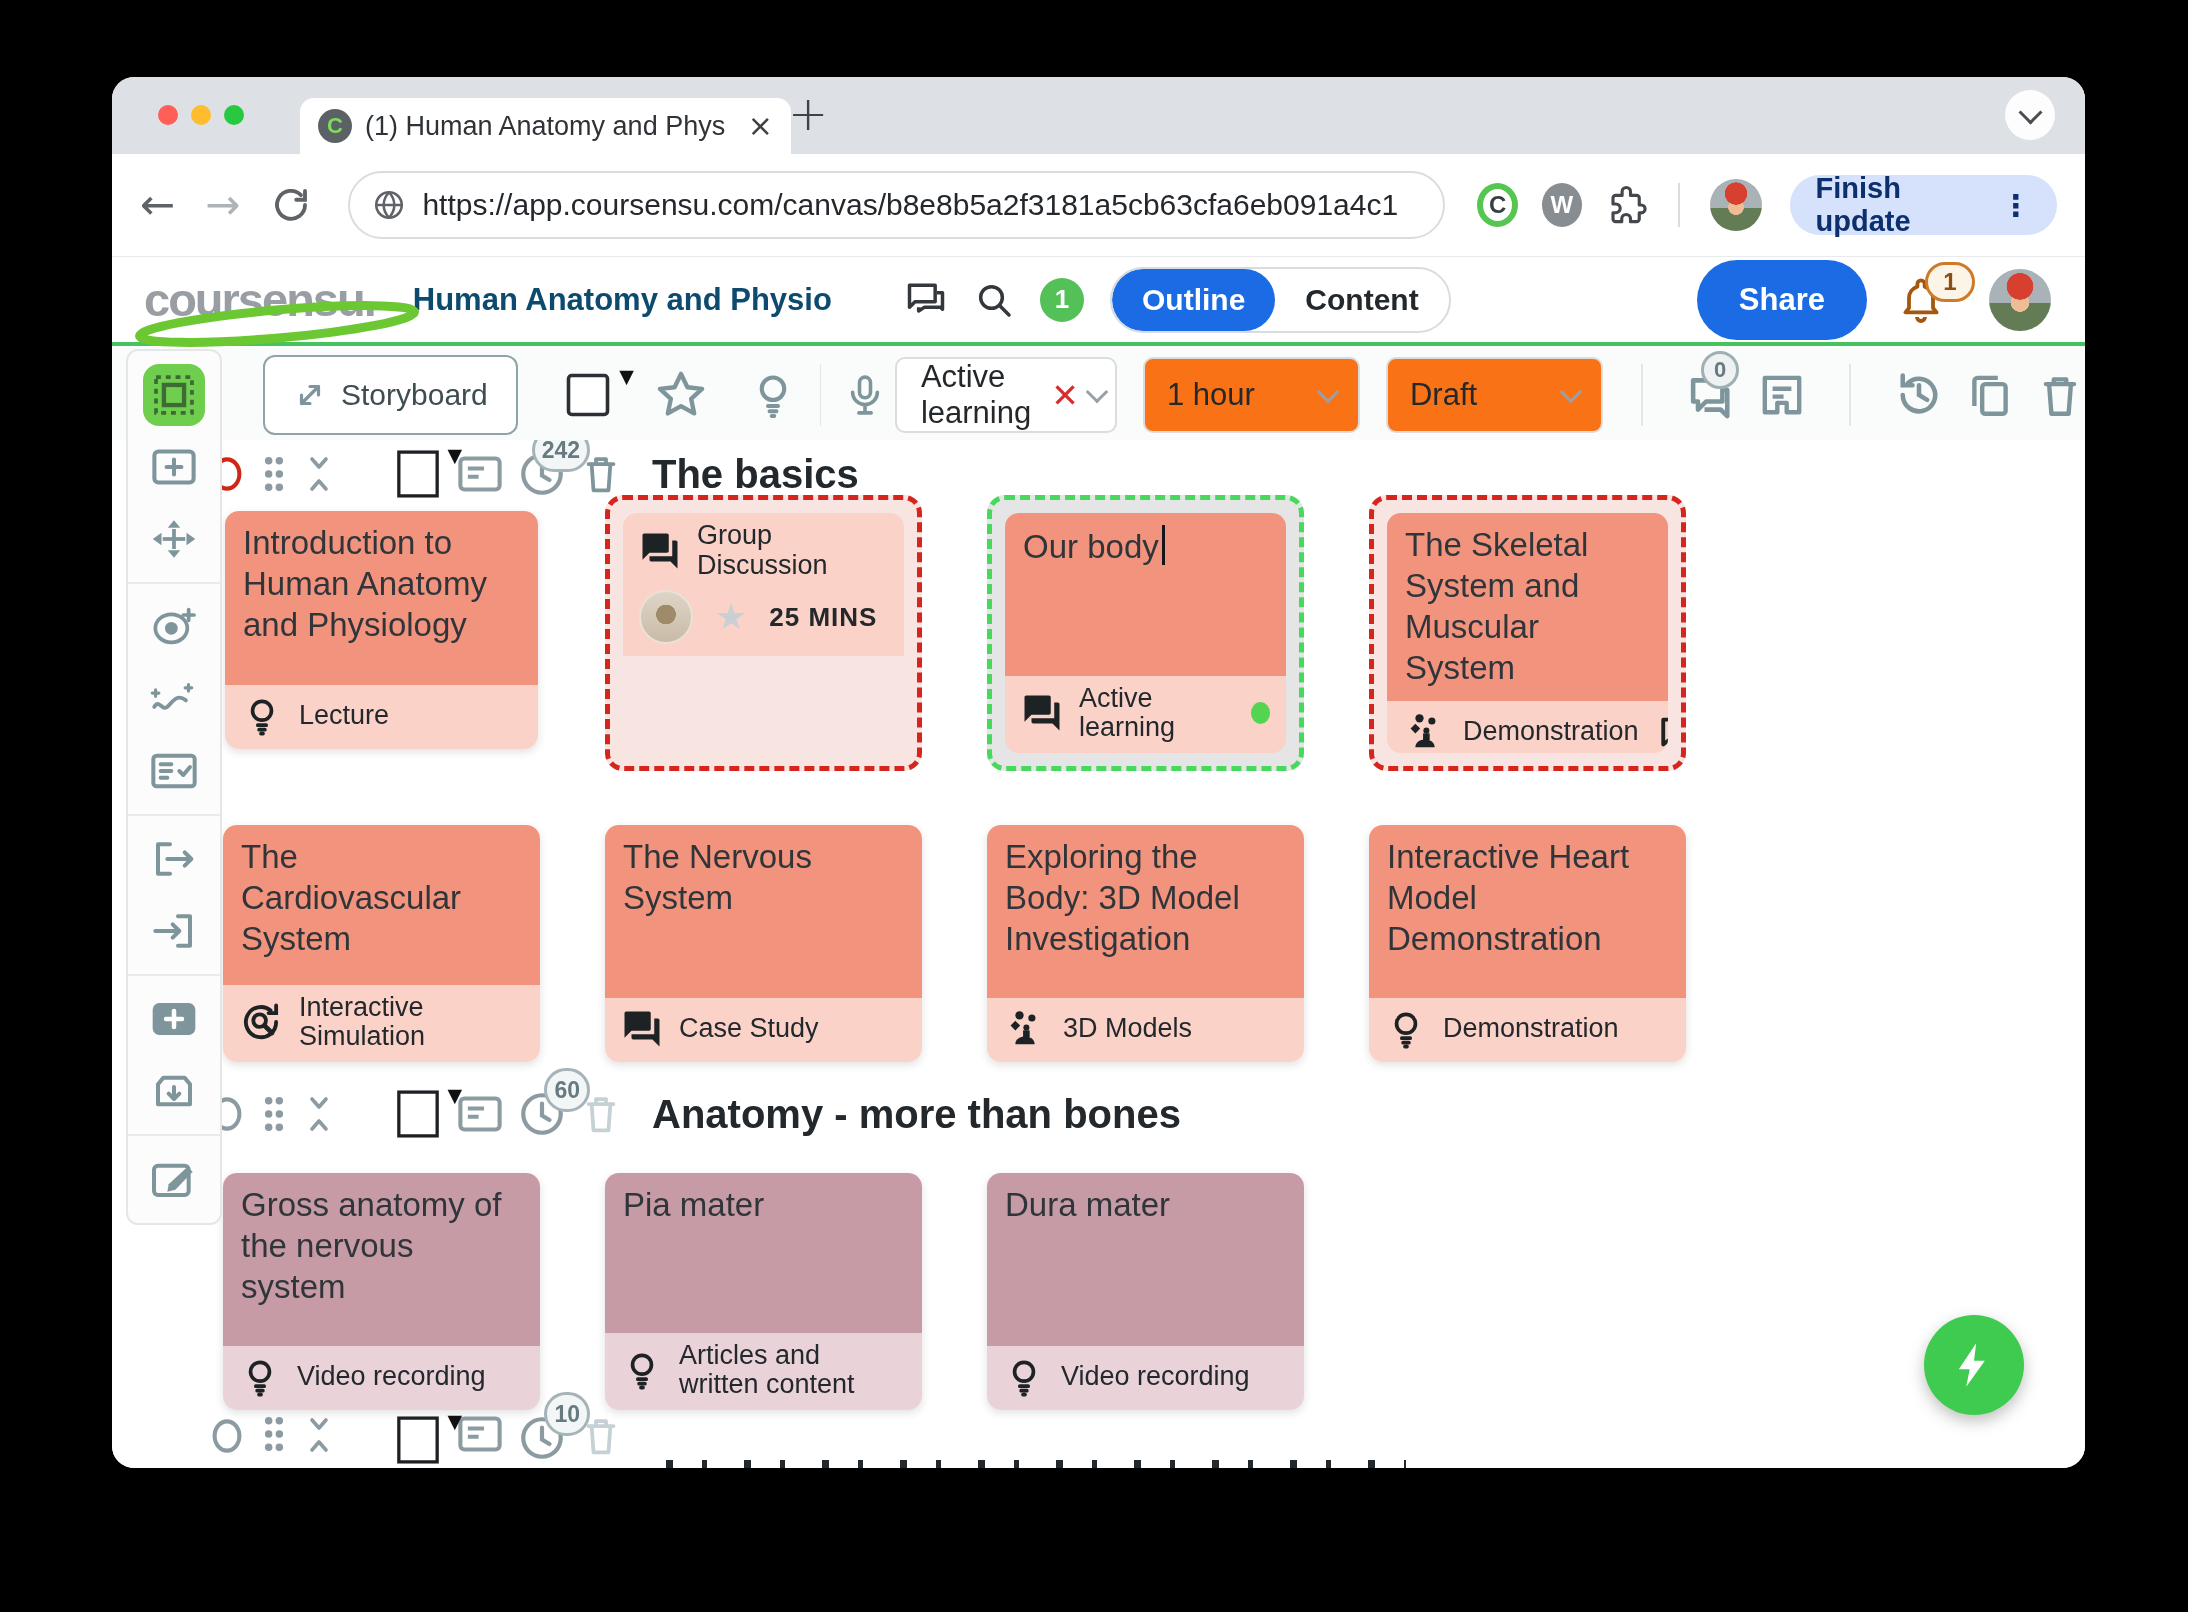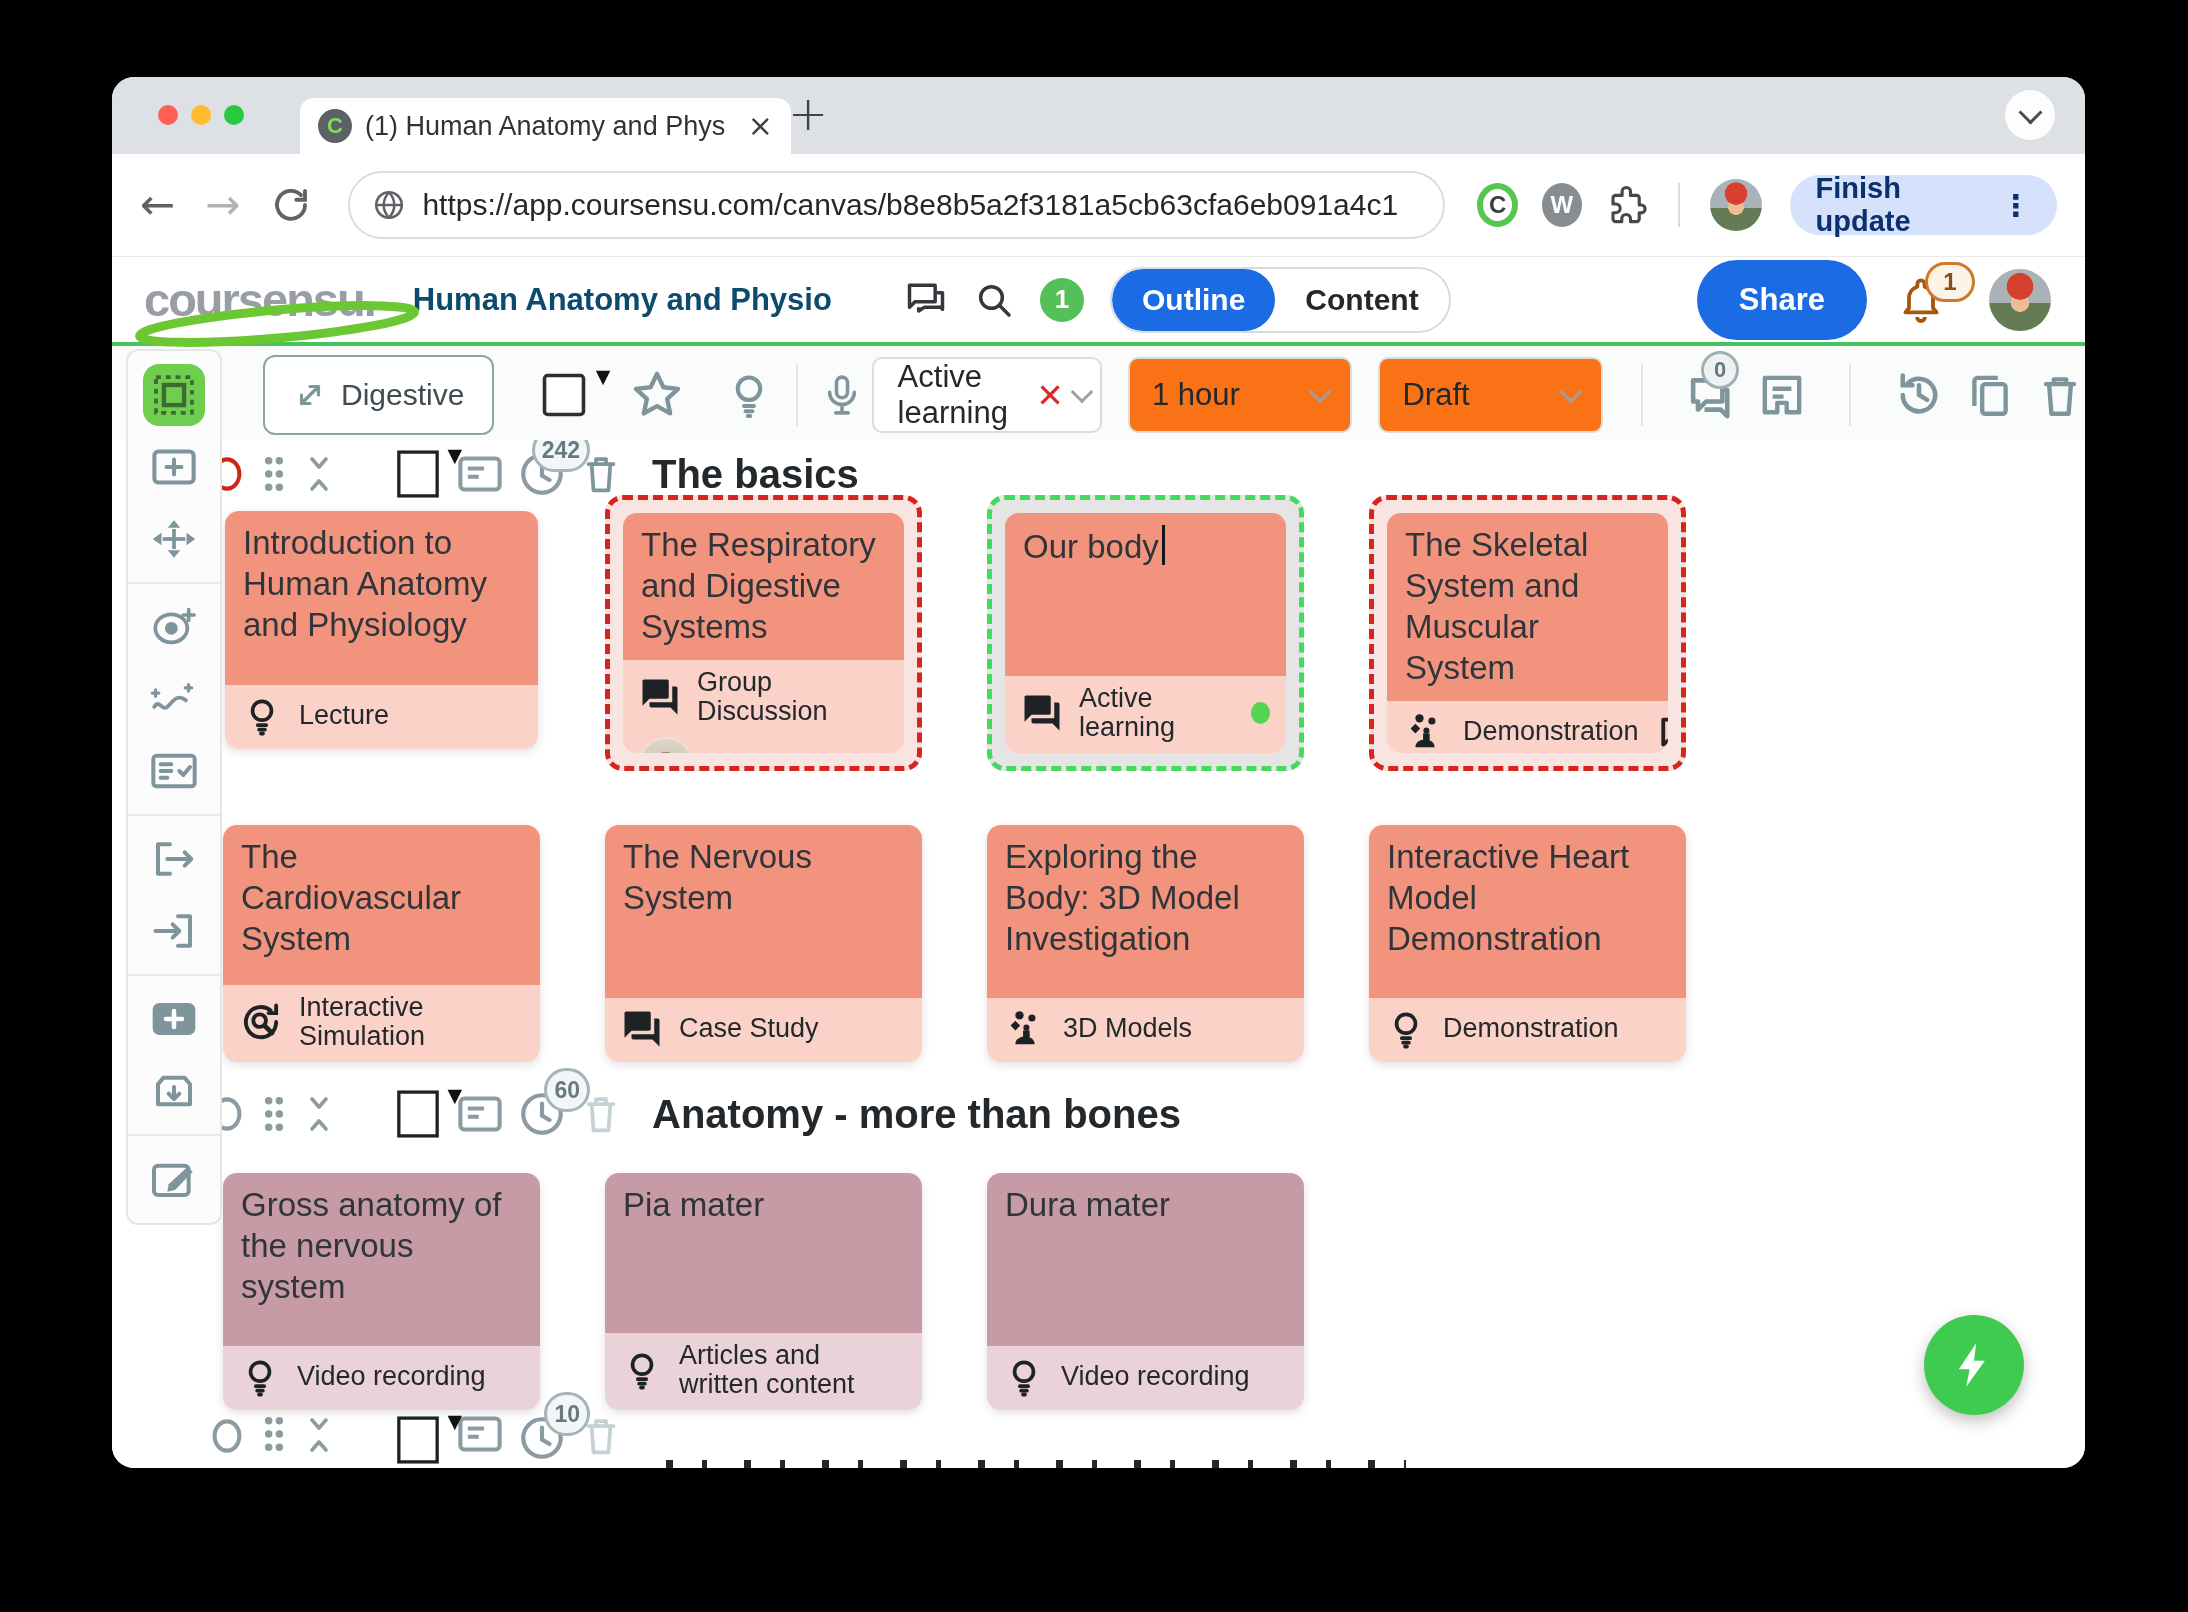--- a/index.html
+++ b/index.html
@@ -243,7 +243,7 @@
       <svg width="34" height="34" viewBox="0 0 32 32" fill="none" stroke="#7e959b" stroke-width="3" stroke-linecap="round">
           <path d="M8 24 24 8M24 8h-8M24 8v8M8 24h8M8 24v-8"></path>
         </svg>
-      <span>Digestive</span>
+      <span>Storyboard</span>
     </span>
     <span class="sqc">
       <svg width="52" height="52" viewBox="0 0 32 32" fill="#fff" stroke="#2c3034" stroke-width="2.2">

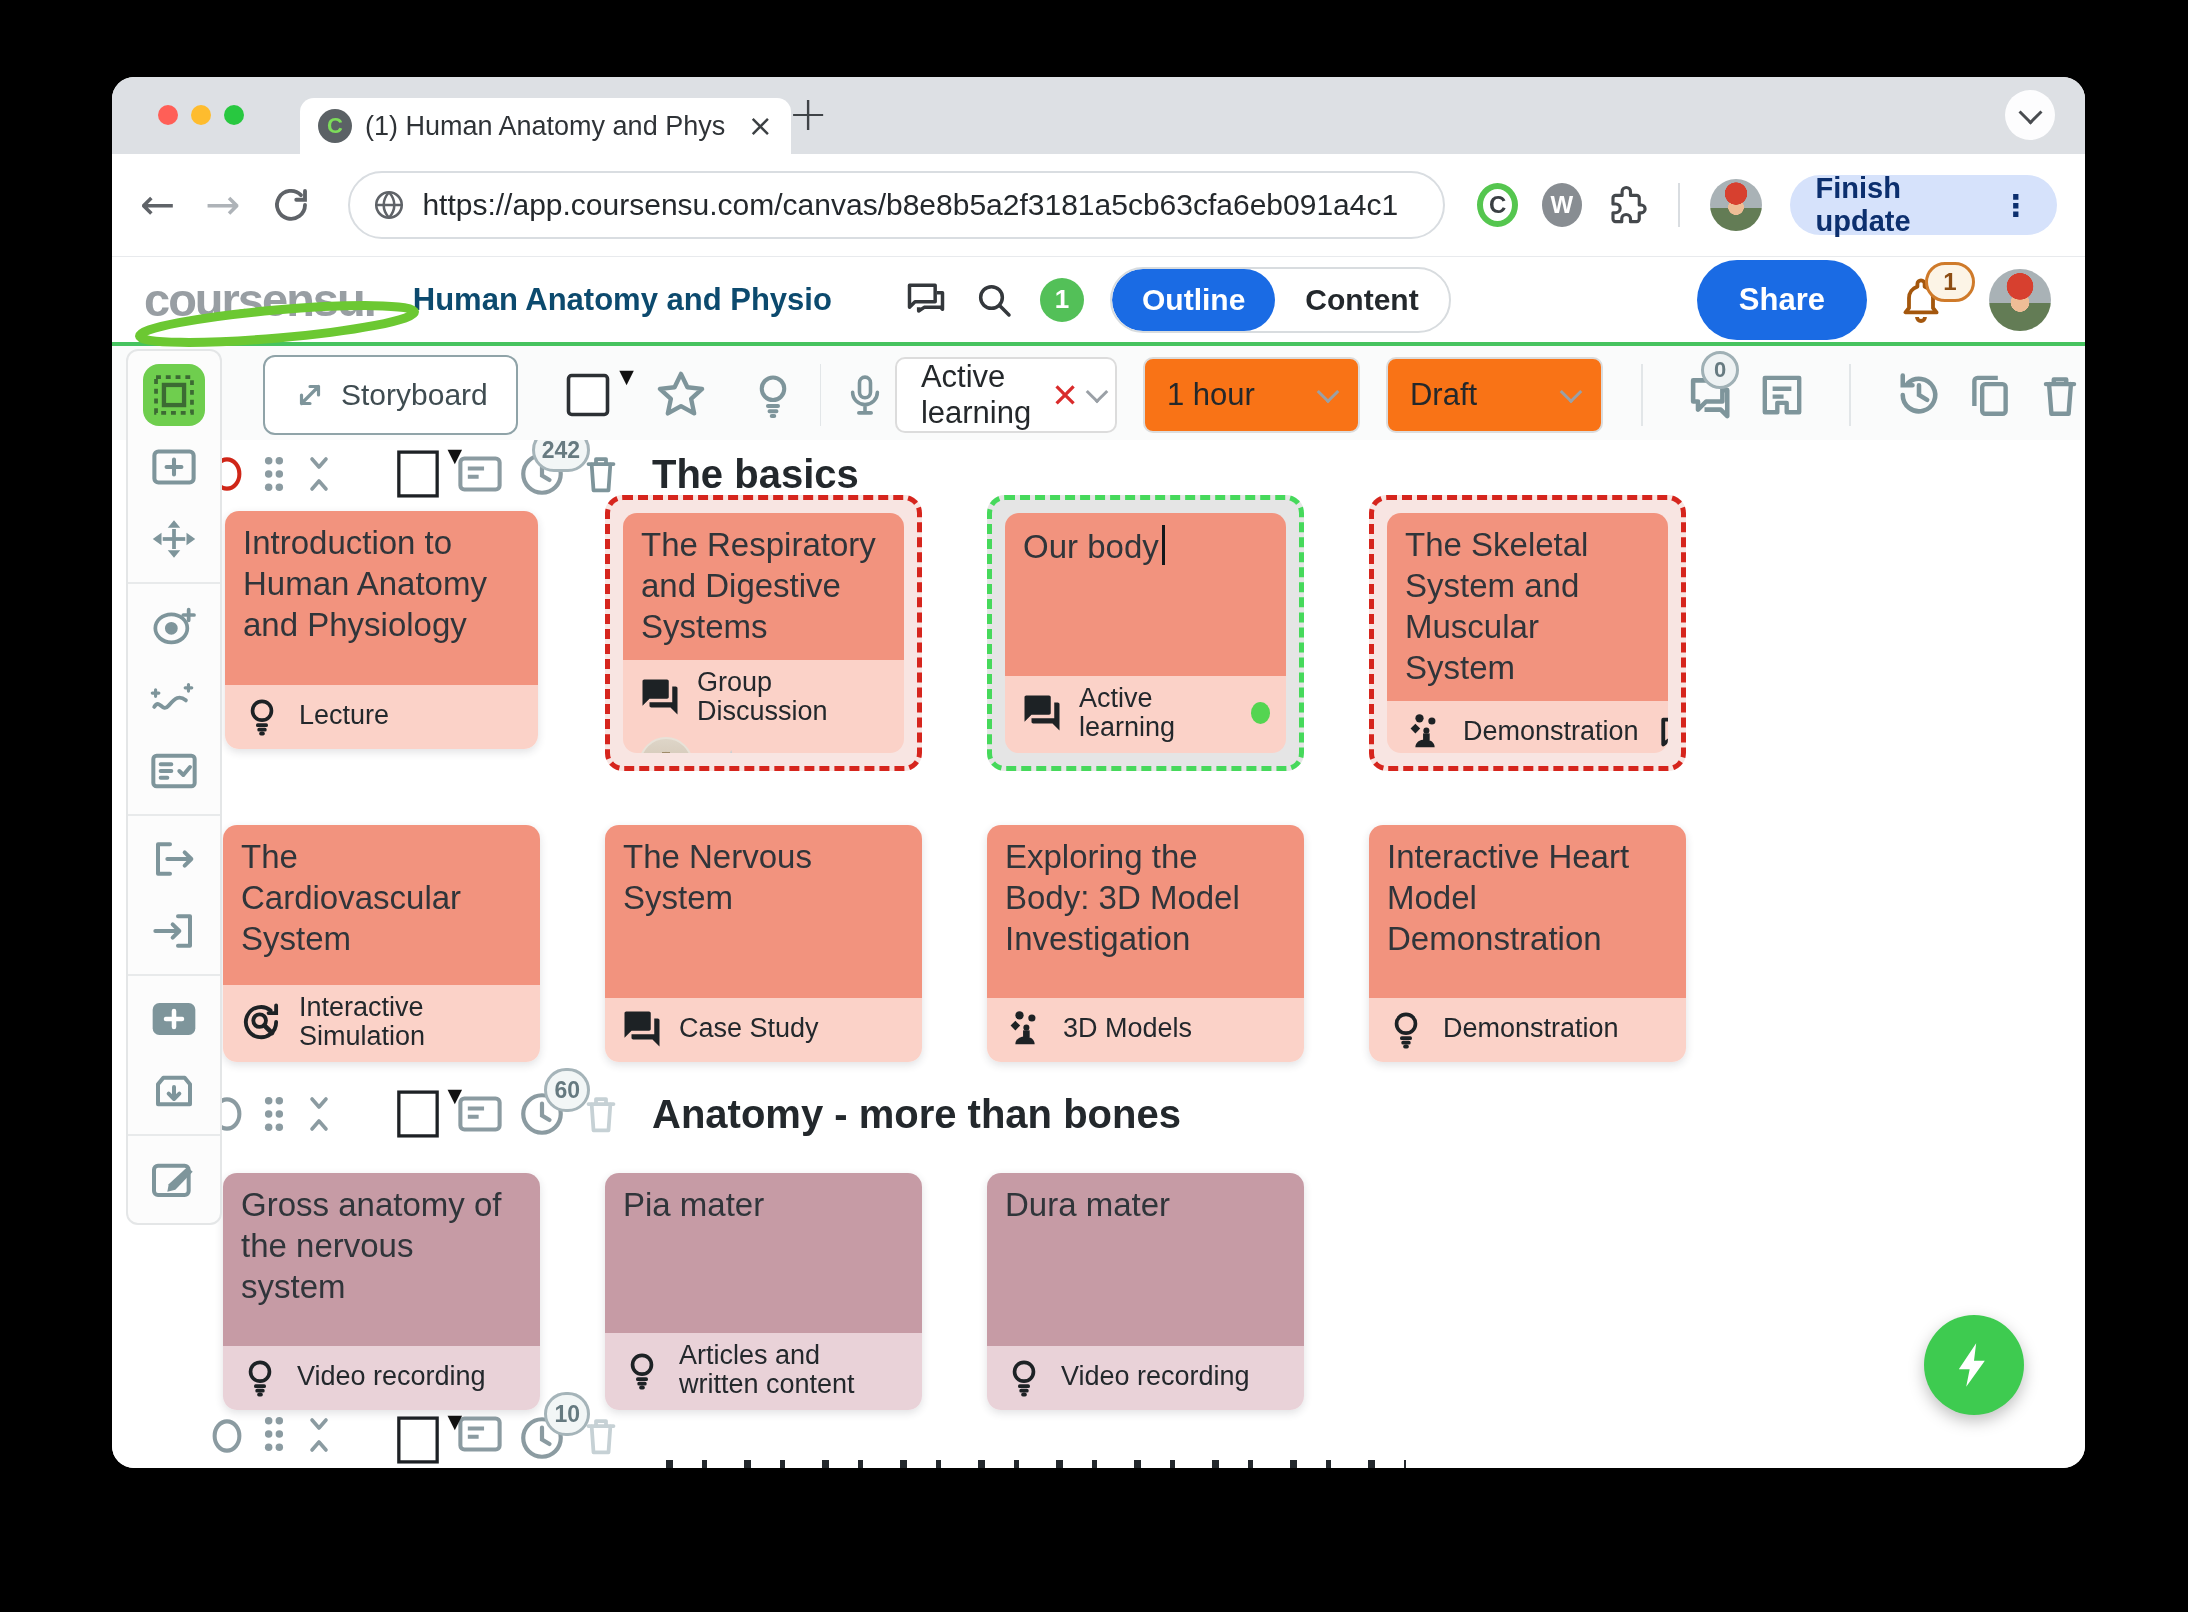--- a/index.html
+++ b/index.html
@@ -464,7 +464,6 @@
           <div class="cell">
             <div class="frame red">
               <div class="card salmon">
-                <div class="card-body">The Respiratory and Digestive Systems</div>
                 <div class="card-foot">
                   <div class="foot-row">
                     <span class="ic ">

